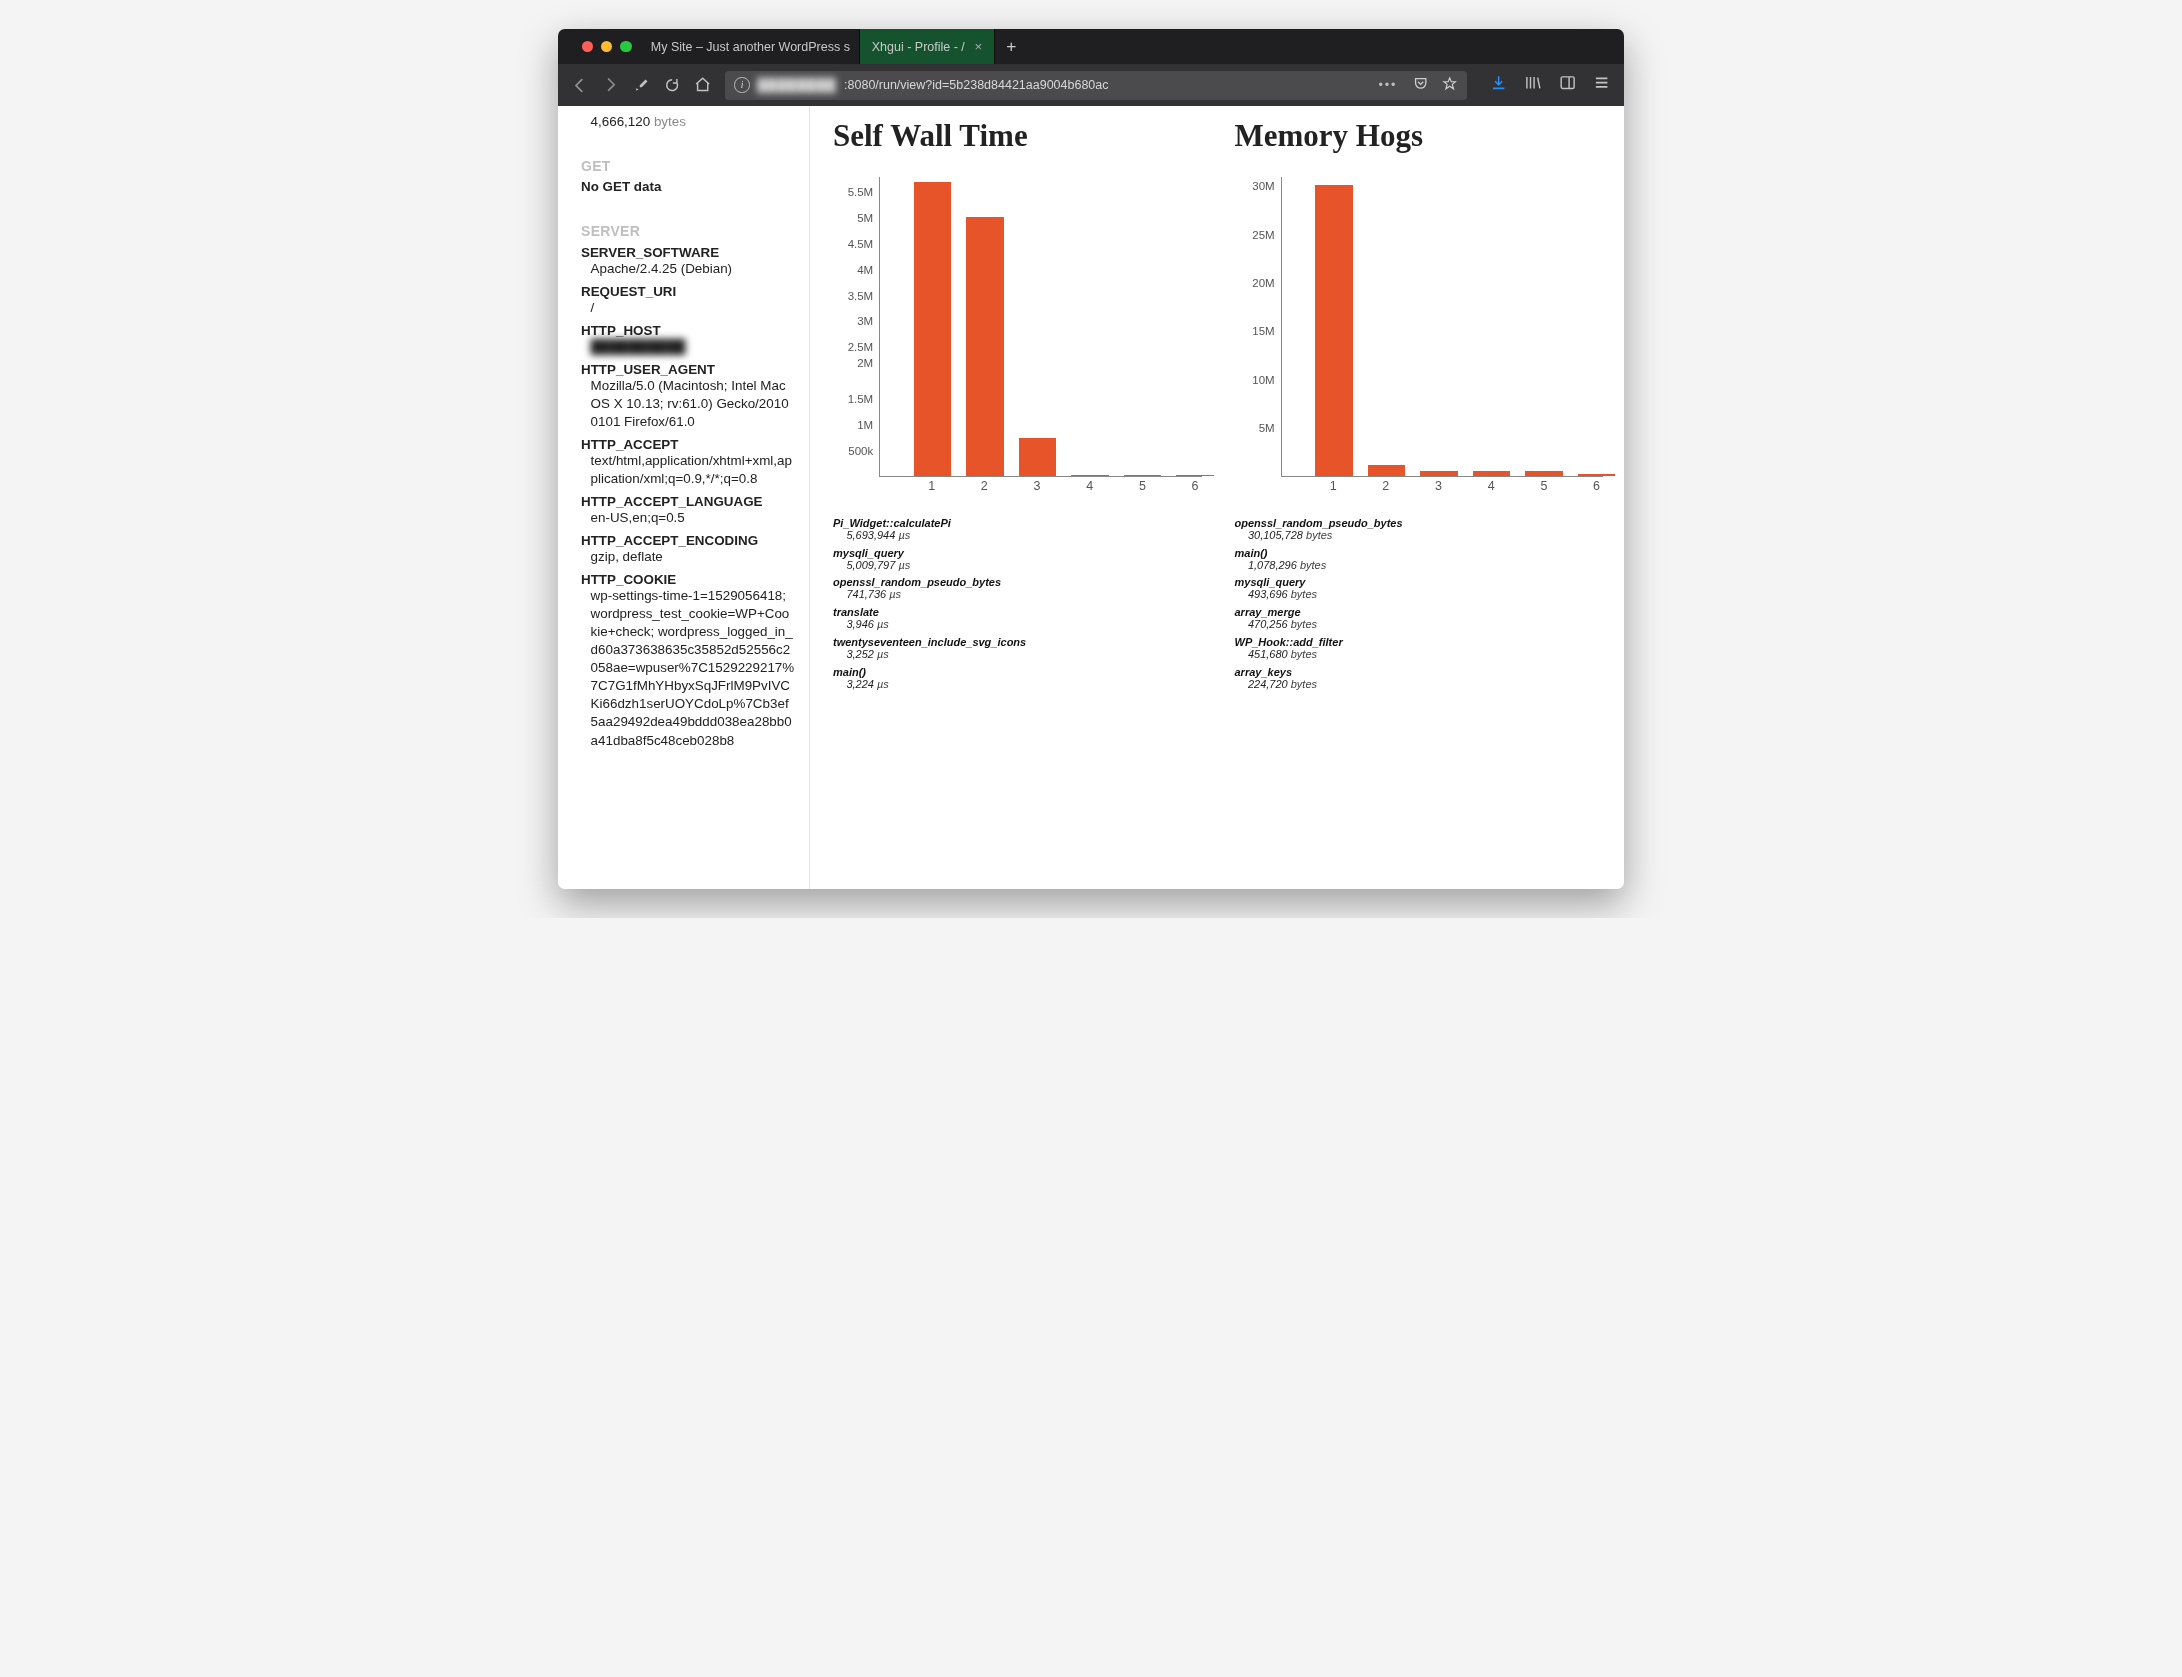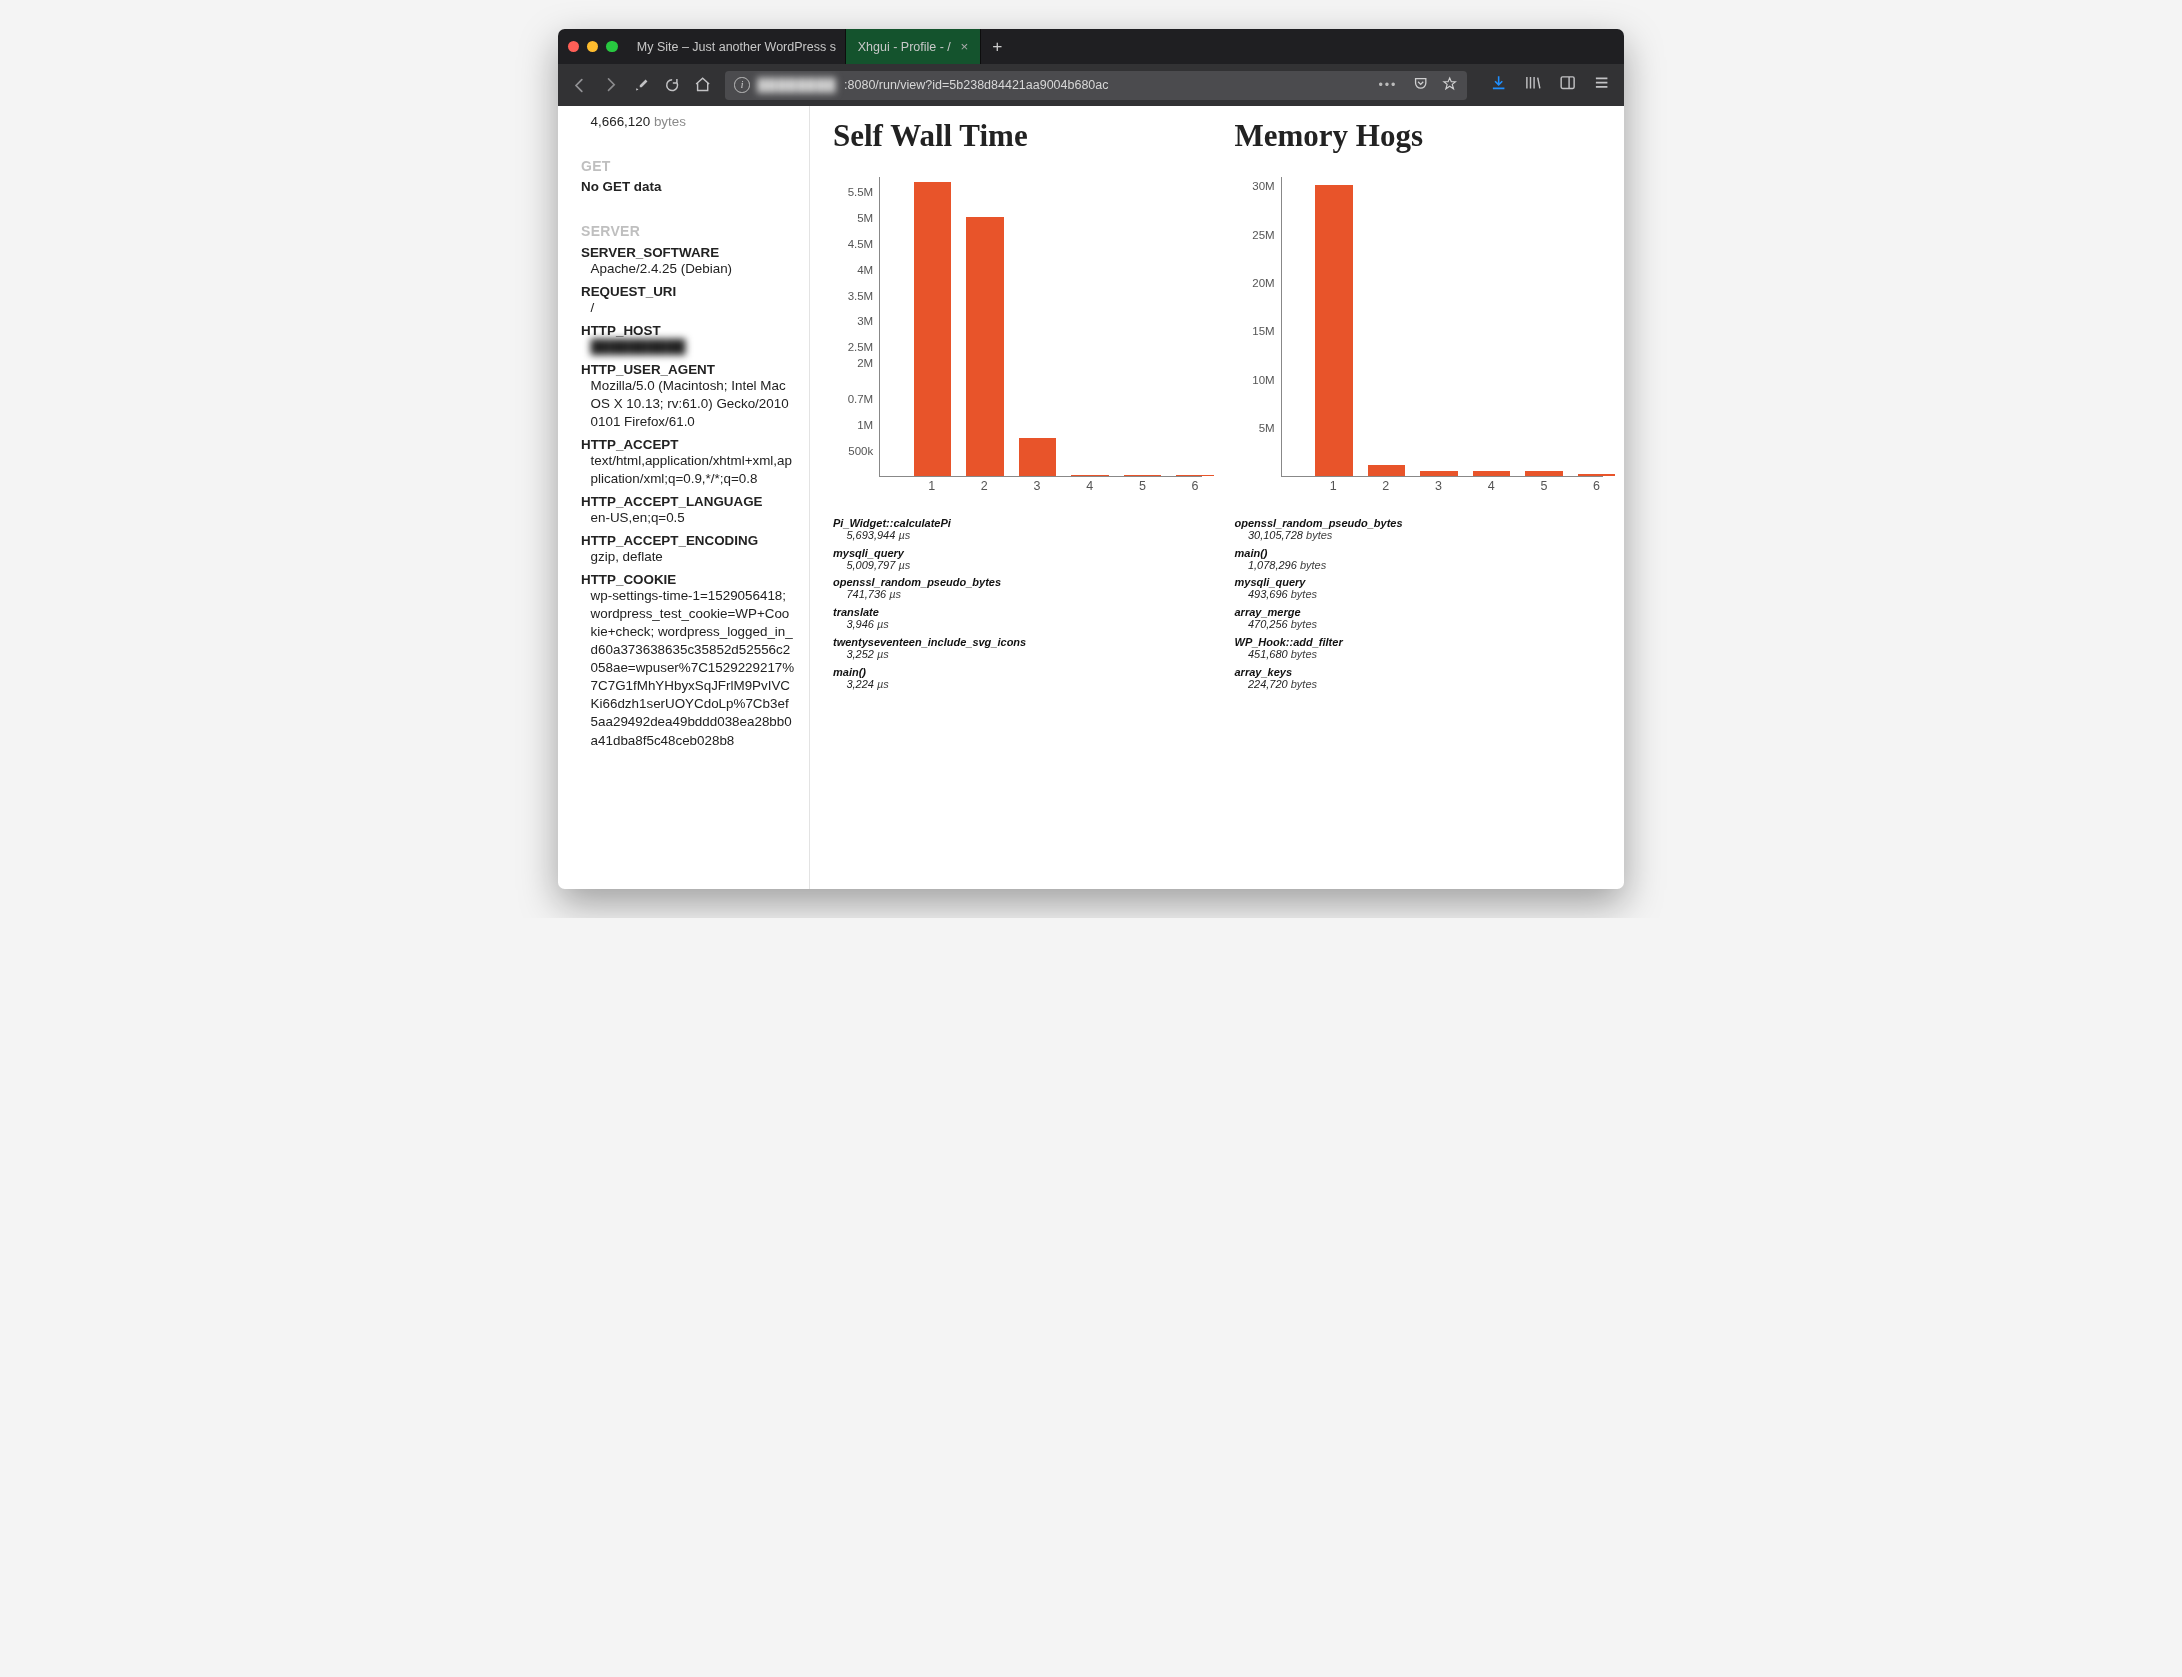--- a/index.html
+++ b/index.html
@@ -22,7 +22,7 @@
     display: flex;
     align-items: center;
     height: 35px;
-    padding-left: 2px;
+    padding-left: 16px;
   }
   .traffic { display:flex; gap:7.7px; padding:0 7.7px; }
   .dot { width:11.5px; height:11.5px; border-radius:50%; }

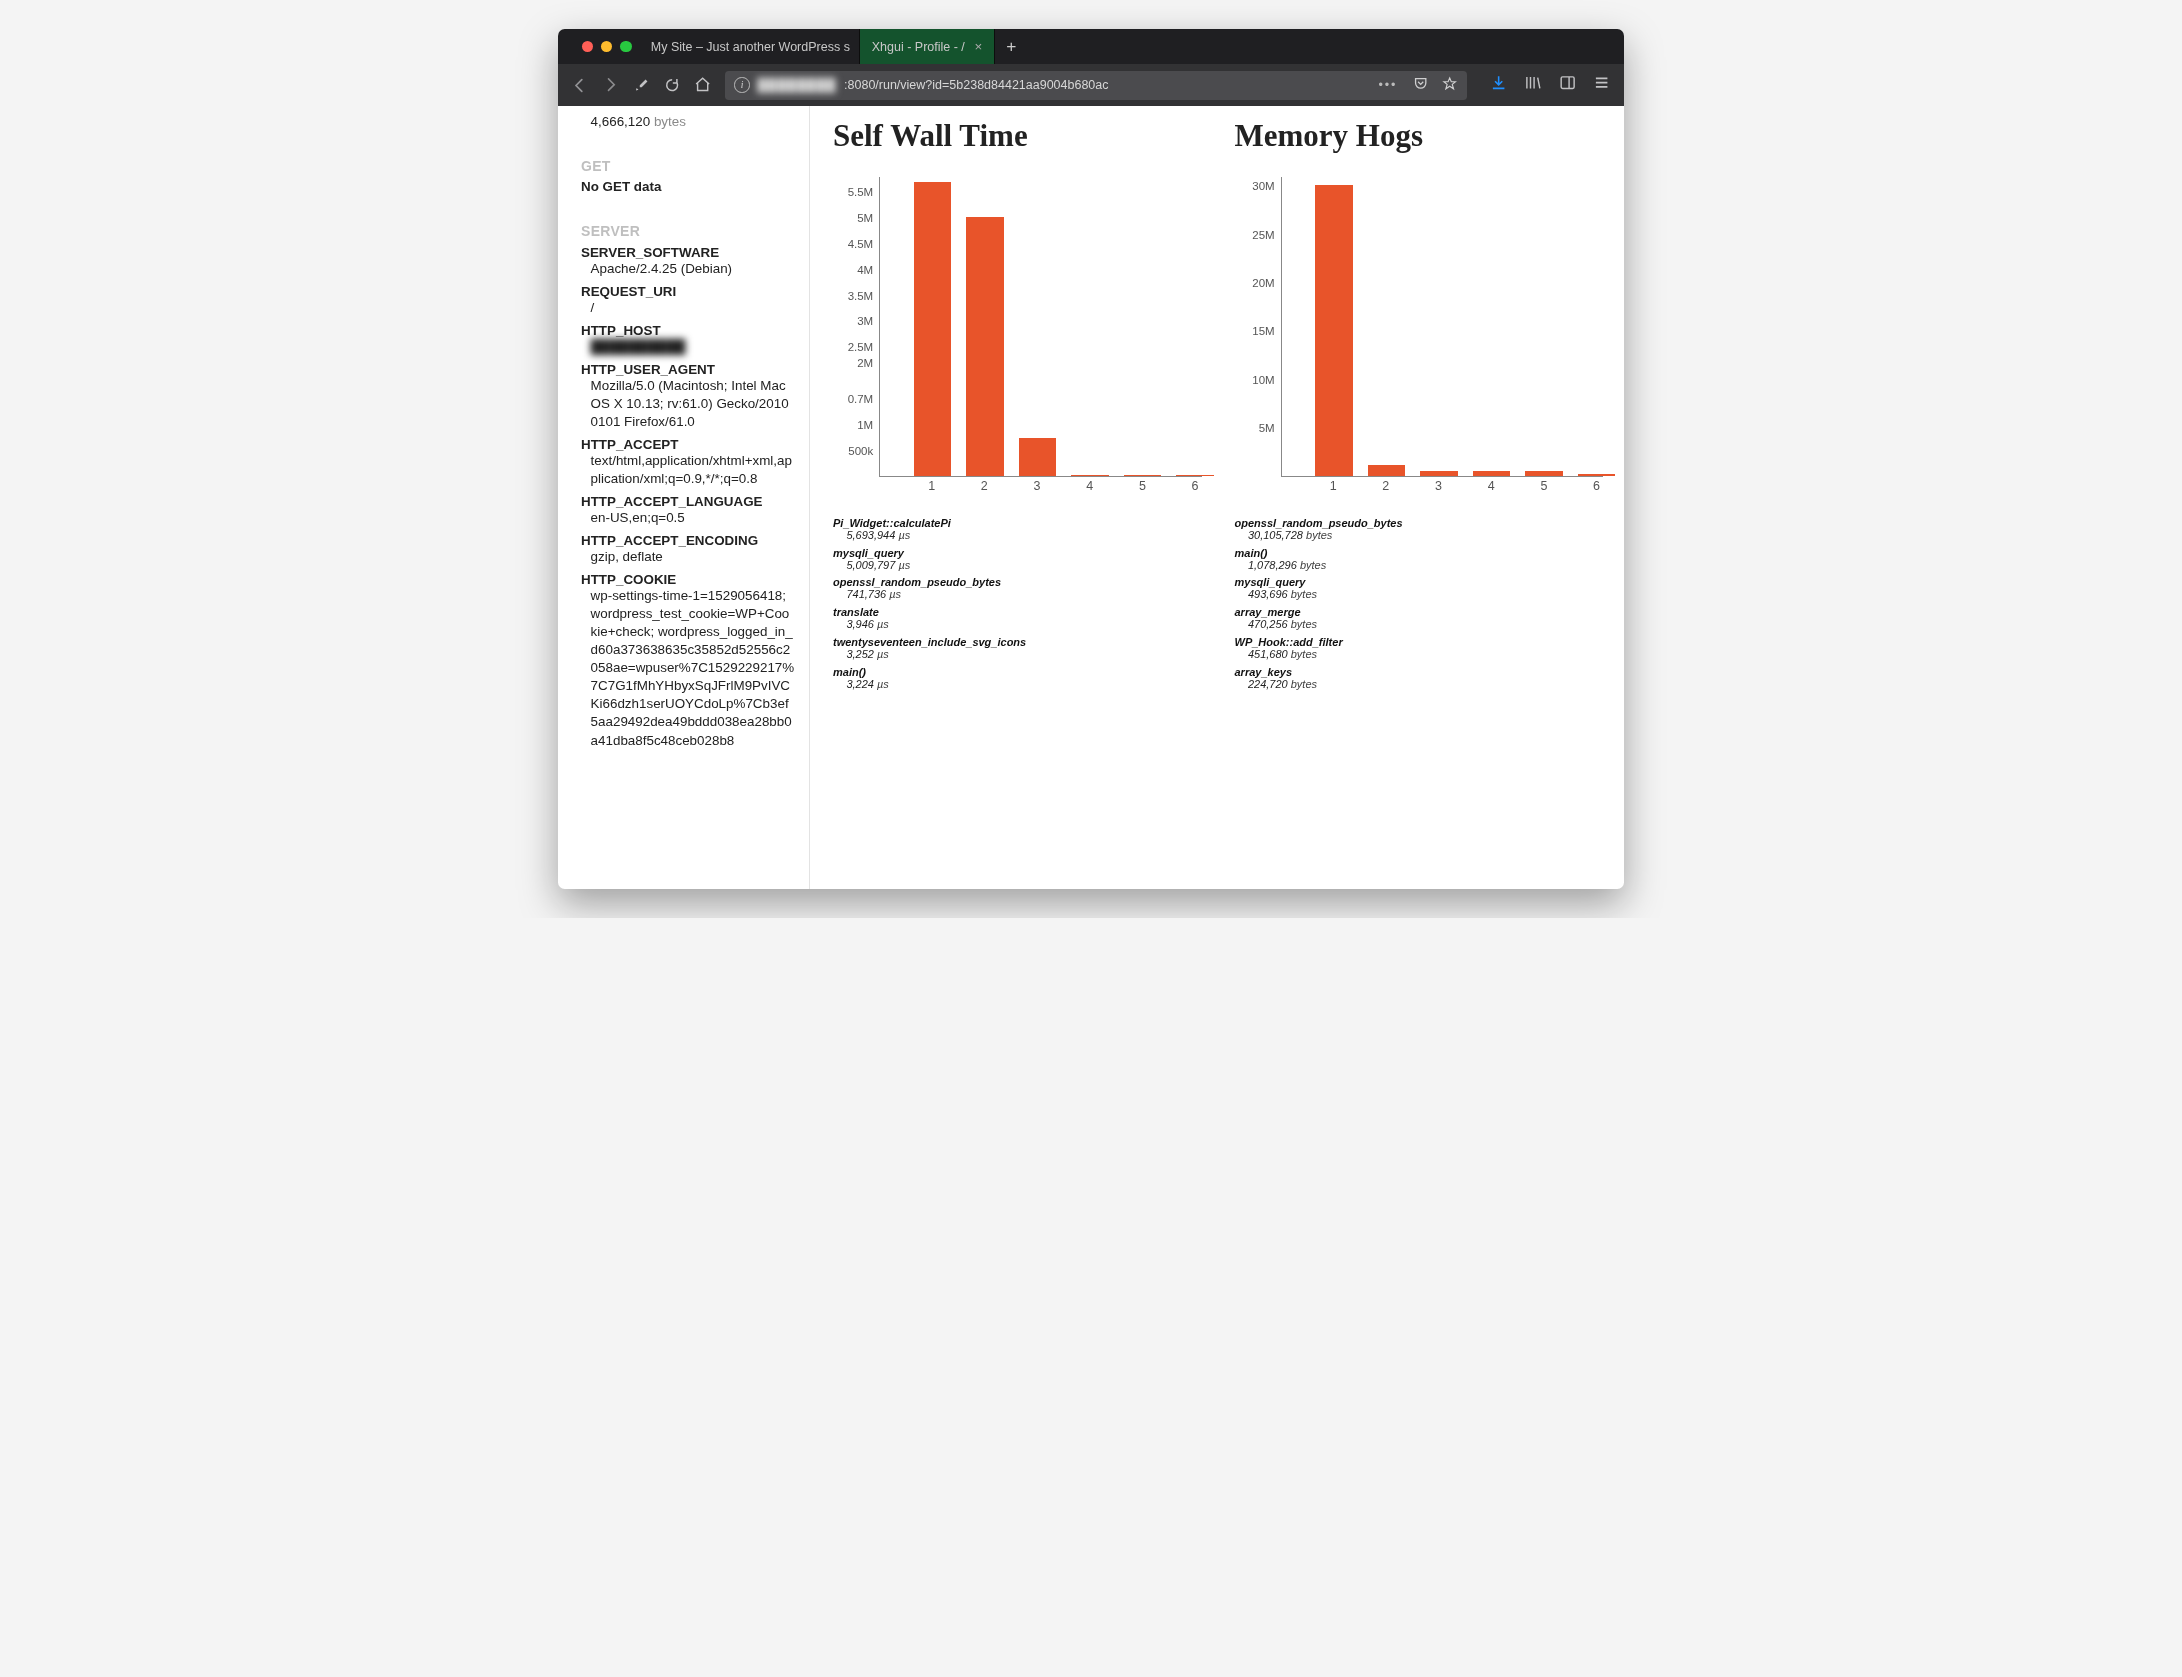--- a/index.html
+++ b/index.html
@@ -231,7 +231,7 @@
             <div class="yaxis">
                 <span class="ytick" style="top: 280px;">500k</span>
                 <span class="ytick" style="top: 254px; text-align: right;">1M</span>
-                <span class="ytick" style="top: 228px;">0.7M</span>
+                <span class="ytick" style="top: 228px;">1.5M</span>
                 <span class="ytick" style="top: 192px;">2M</span>
                 <span class="ytick" style="top: 176px;">2.5M</span>
                 <span class="ytick" style="top: 150px;">3M</span>

